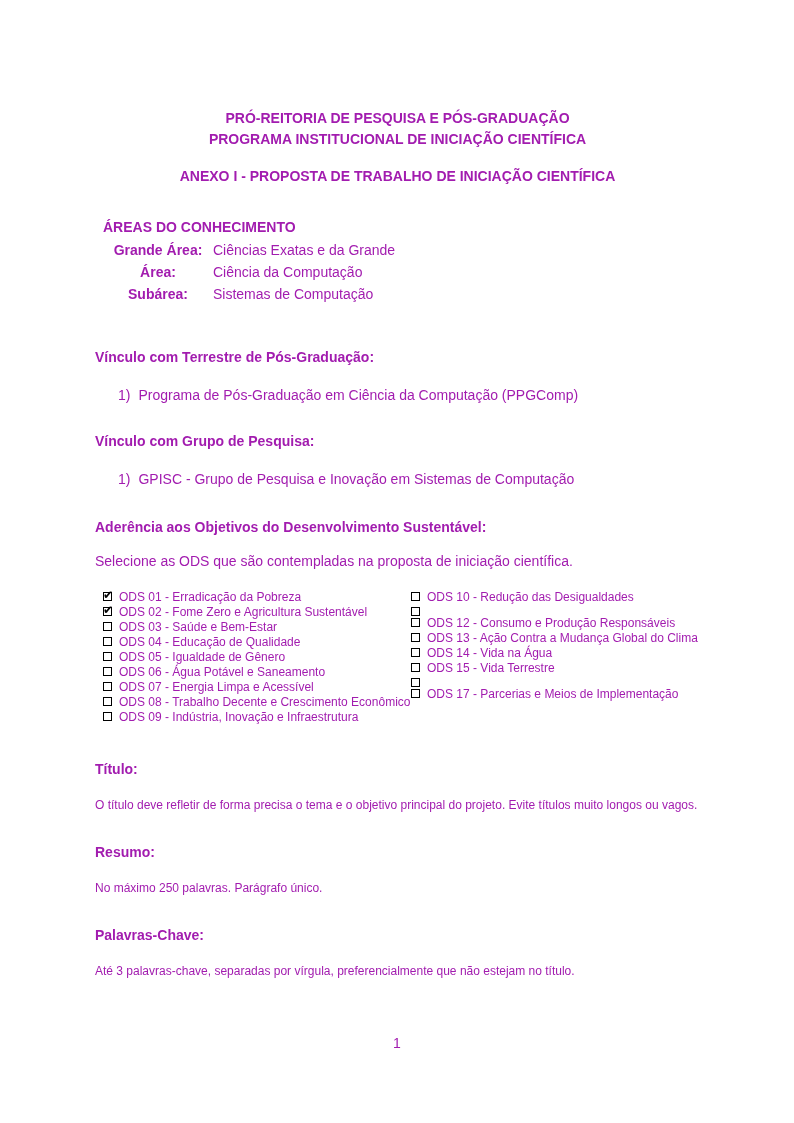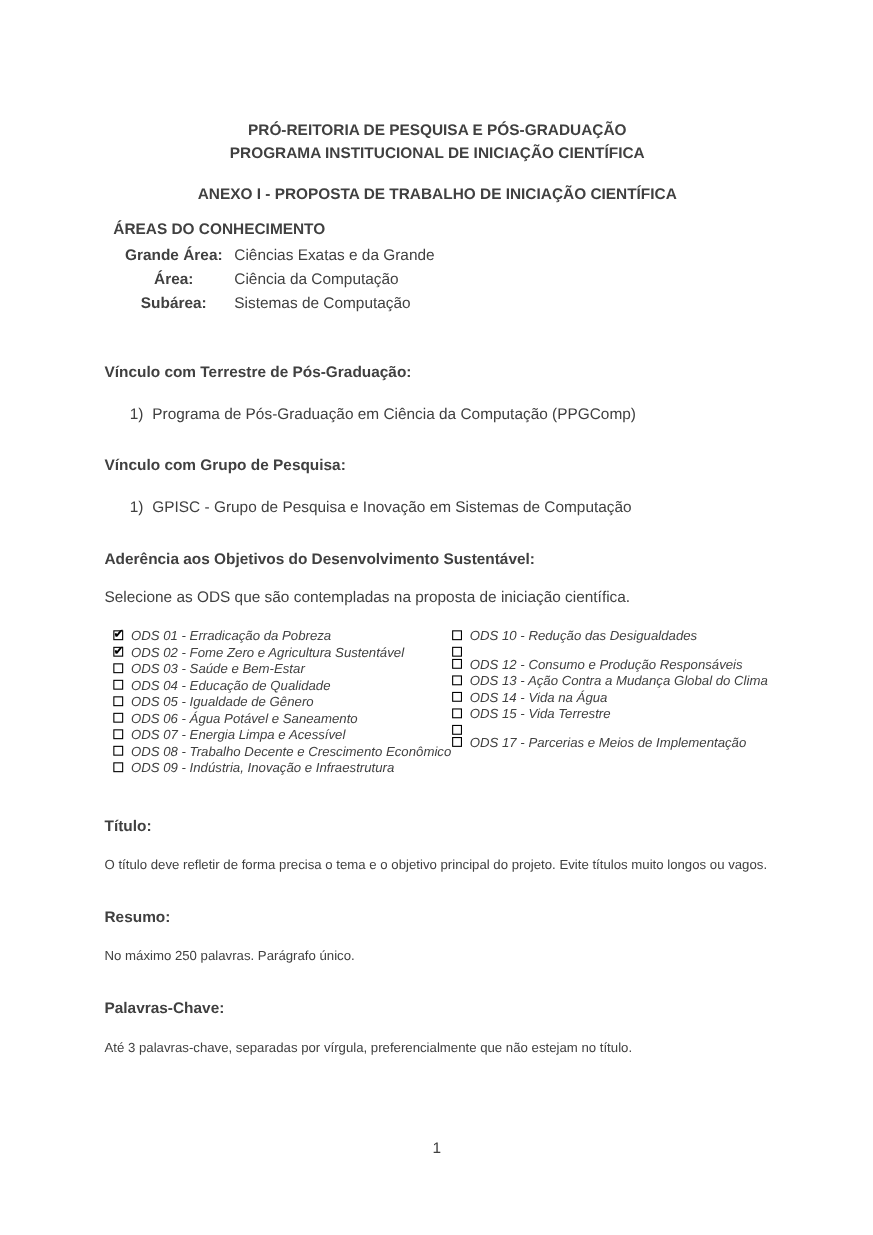--- a/index.html
+++ b/index.html
@@ -10,7 +10,7 @@
     position: relative;
     margin: 0 auto;
     background: #ffffff;
-    color: #404040;
+    color: #a21caf;
     font-family: "Liberation Sans", "DejaVu Sans", sans-serif;
     overflow: hidden;
   }

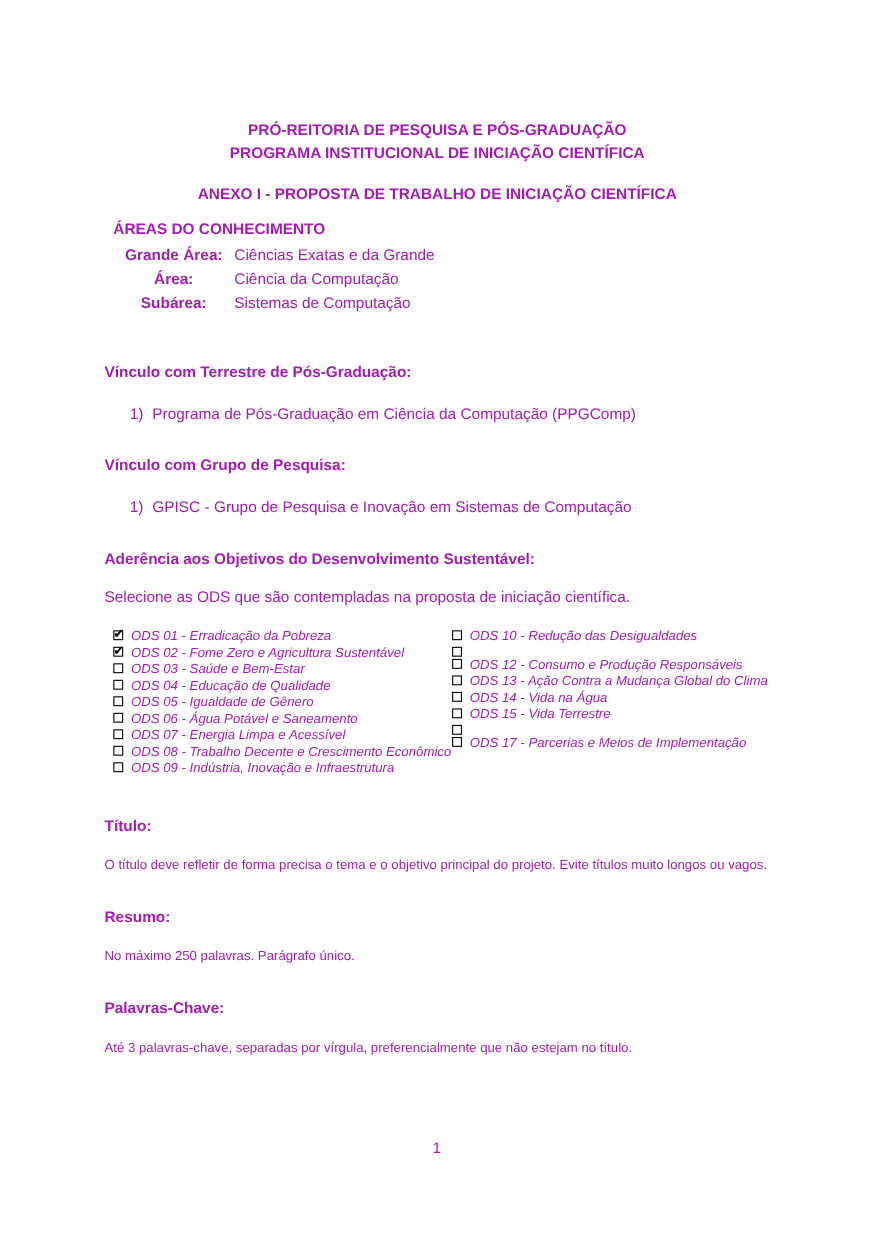--- a/index.html
+++ b/index.html
@@ -21,7 +21,7 @@
 
   .section-title { font-weight: bold; font-size: 14px; line-height: 20px; }
 
-  .areas-section { margin-top: 11px; padding-left: 8px; }
+  .areas-section { margin-top: 30px; padding-left: 8px; }
   .areas-table { margin-top: 2px; text-align: center; }
   .areas-row { display: flex; font-size: 14px; line-height: 22px; }
   .areas-label { font-weight: bold; width: 110px; flex-shrink: 0; }

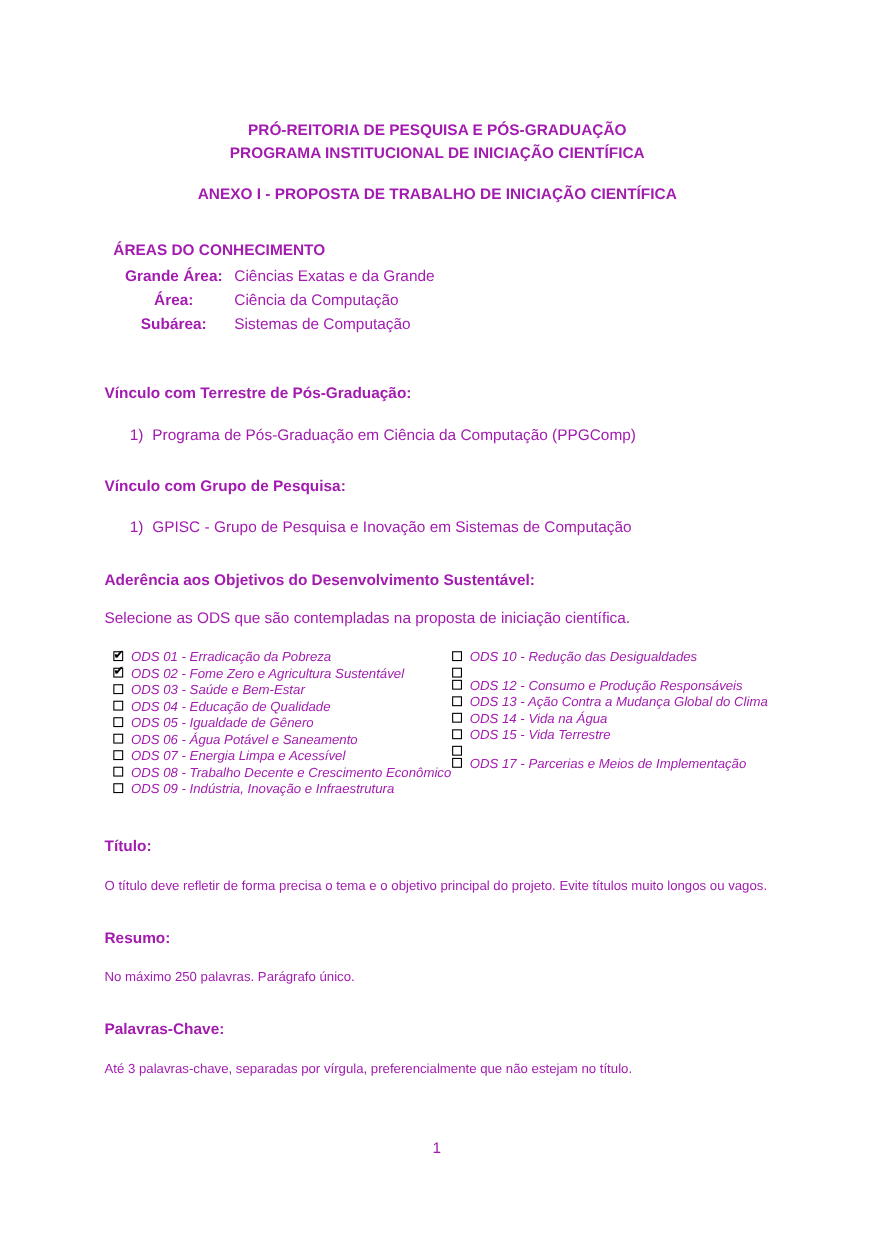--- a/index.html
+++ b/index.html
@@ -34,7 +34,7 @@
 
   .ods-section { margin-top: 28px; }
   .ods-intro { margin-top: 14px; font-size: 14px; line-height: 20px; }
-  .ods-grid { display: flex; margin-top: 19px; padding-left: 8px; font-style: italic; }
+  .ods-grid { display: flex; margin-top: 19px; padding-left: 8px; }
   .ods-col { width: 308px; flex-shrink: 0; }
   .ods-col.right { width: auto; }
   .ods-item { display: flex; align-items: flex-start; font-size: 12px; line-height: 15px; cursor: default; }

